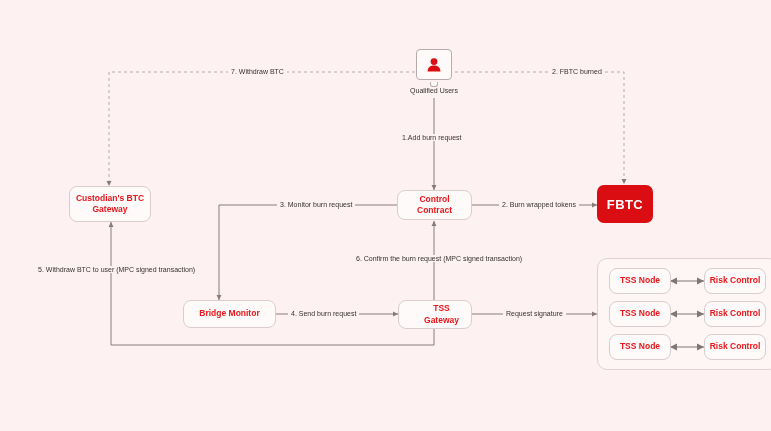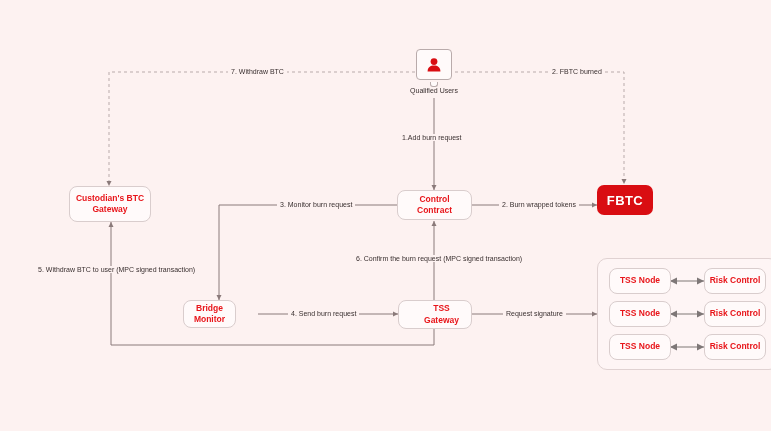--- a/index.html
+++ b/index.html
@@ -152,7 +152,7 @@
     <span>Control Contract</span>
   </div>
 
-  <div class="node-fbtc" style="left:566px;top:185px;width:56px;height:30px;">
+  <div class="node-fbtc" style="left:566px;top:185px;width:56px;height:38px;">
     <span>FBTC</span>
   </div>
 

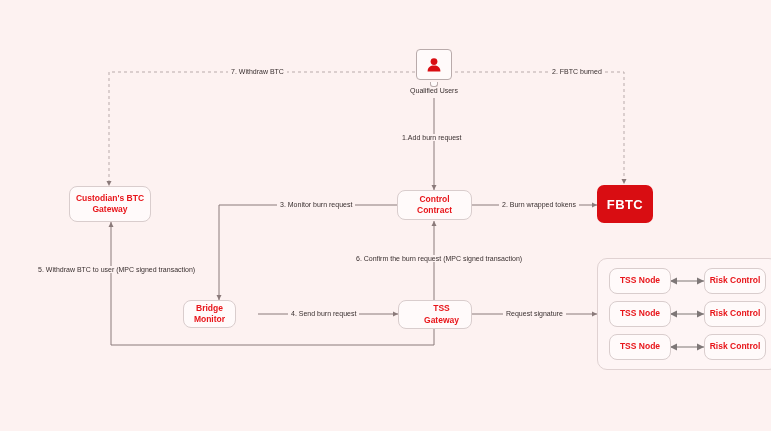--- a/index.html
+++ b/index.html
@@ -156,7 +156,7 @@
     <span>FBTC</span>
   </div>
 
-  <div class="node" style="left:152px;top:300px;width:53px;height:28px;align-items:flex-end;">
+  <div class="node" style="left:152px;top:300px;width:93px;height:28px;">
     <span>Bridge Monitor</span>
   </div>
 

